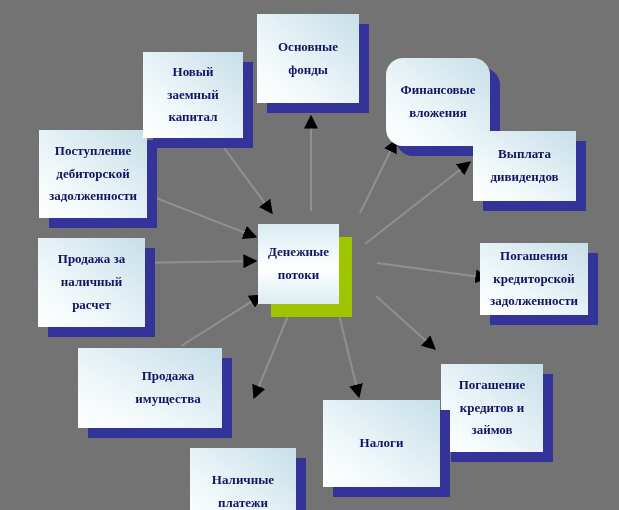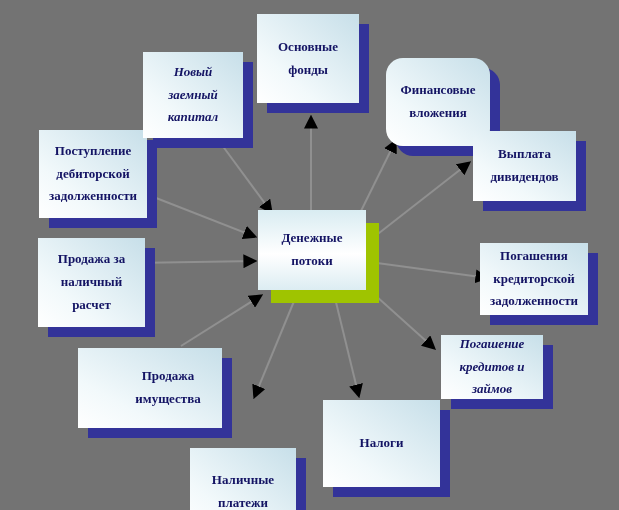--- a/index.html
+++ b/index.html
@@ -110,7 +110,7 @@
 задолженности</div>
   </div>
 
-  <div class="node" style="left:143px;top:52px;width:100px;height:86px;font-style:italic;">
+  <div class="node" style="left:143px;top:52px;width:100px;height:86px;">
     <div class="node-label">Новый
 заемный
 капитал</div>

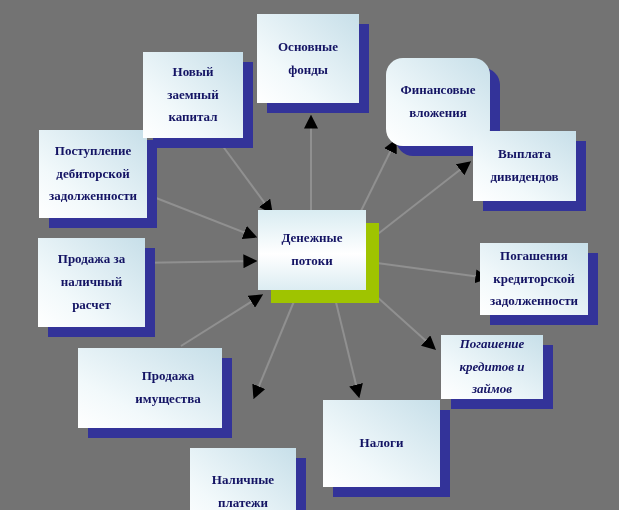--- a/index.html
+++ b/index.html
@@ -116,7 +116,7 @@
 капитал</div>
   </div>
 
-  <div class="node center" style="left:258px;top:210px;width:108px;height:80px;">
+  <div class="node center" style="left:258px;top:224px;width:81px;height:80px;">
     <div class="node-label">Денежные
 потоки</div>
   </div>

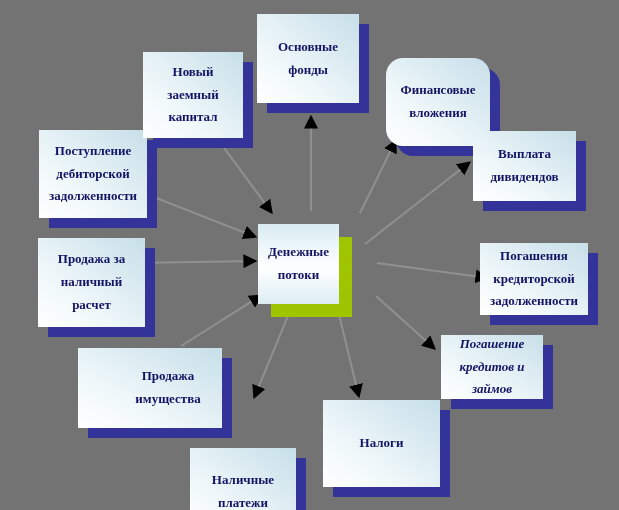--- a/index.html
+++ b/index.html
@@ -78,7 +78,7 @@
 задолженности</div>
   </div>
 
-  <div class="node" style="left:441px;top:335px;width:102px;height:64px;font-style:italic;">
+  <div class="node" style="left:441px;top:364px;width:102px;height:88px;">
     <div class="node-label">Погашение
 кредитов и
 займов</div>

